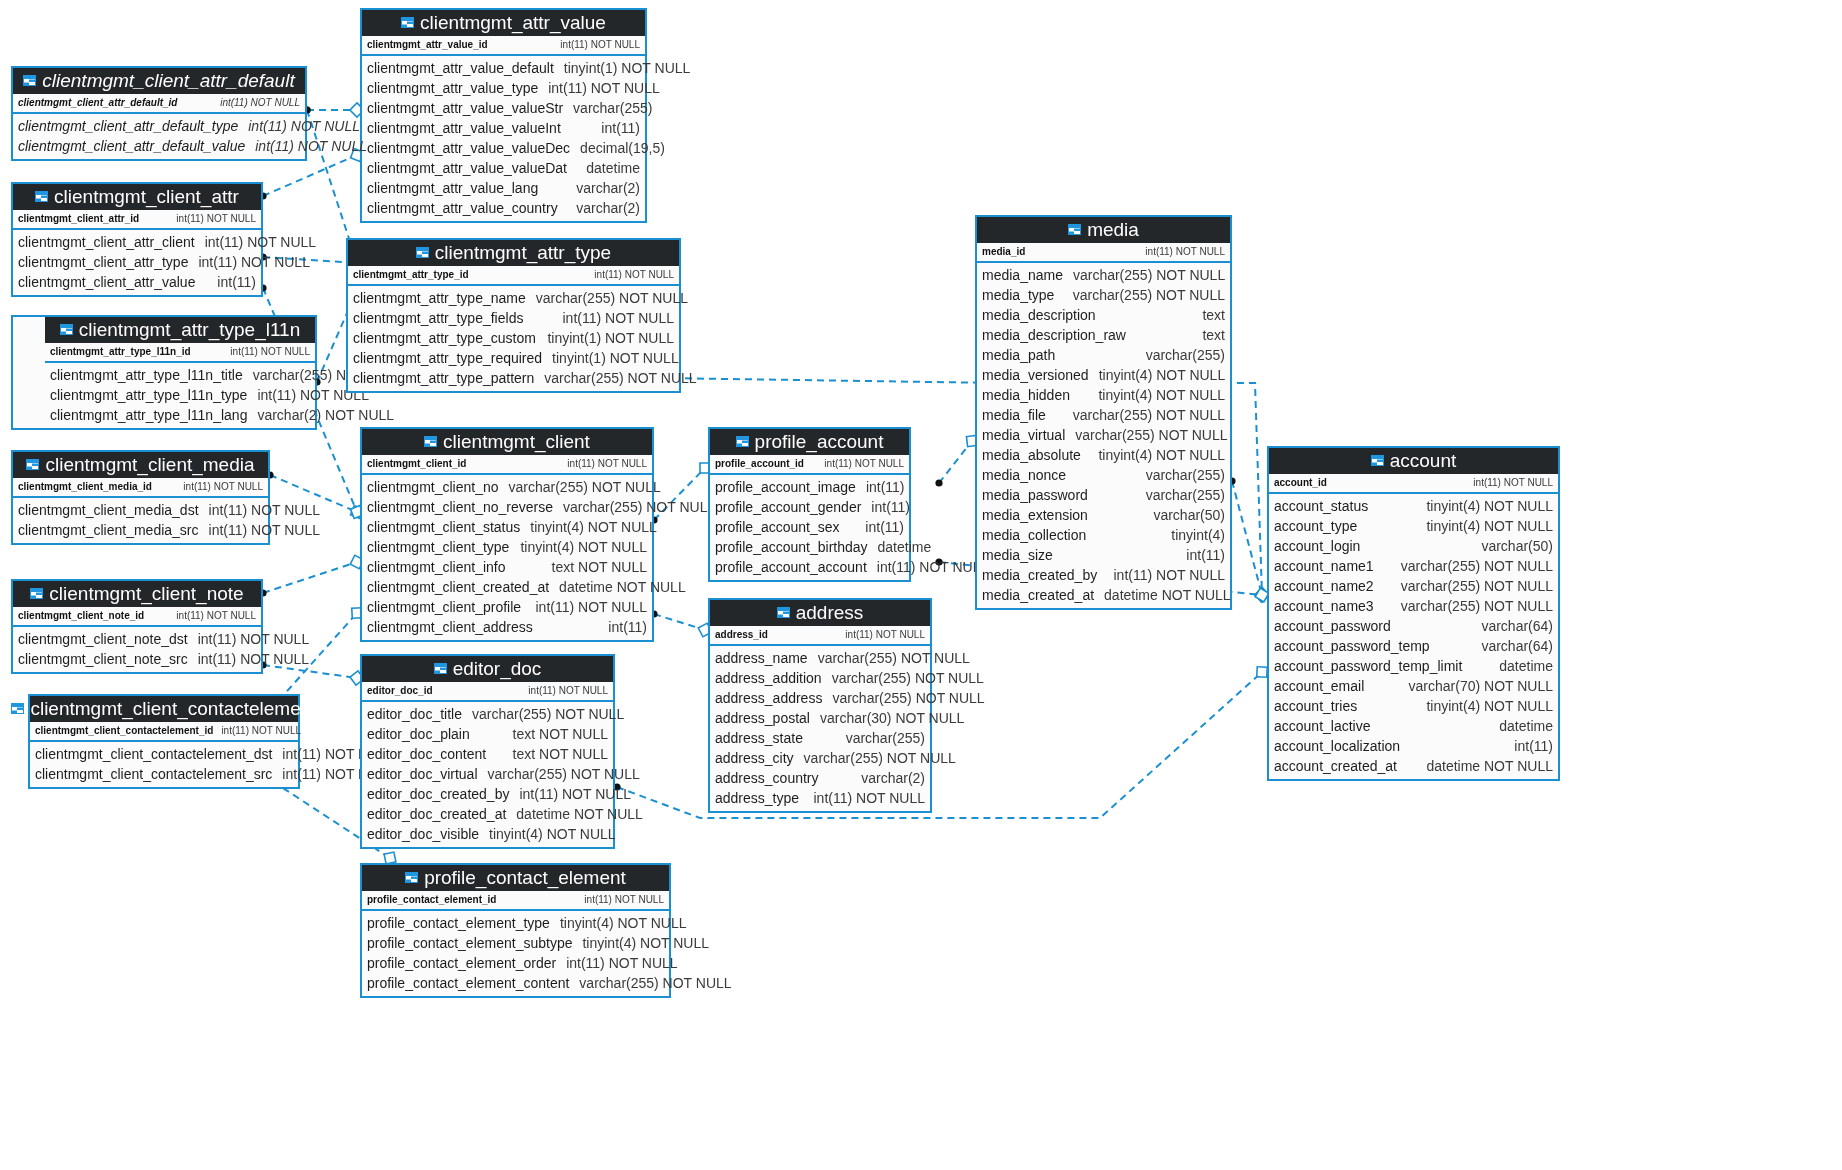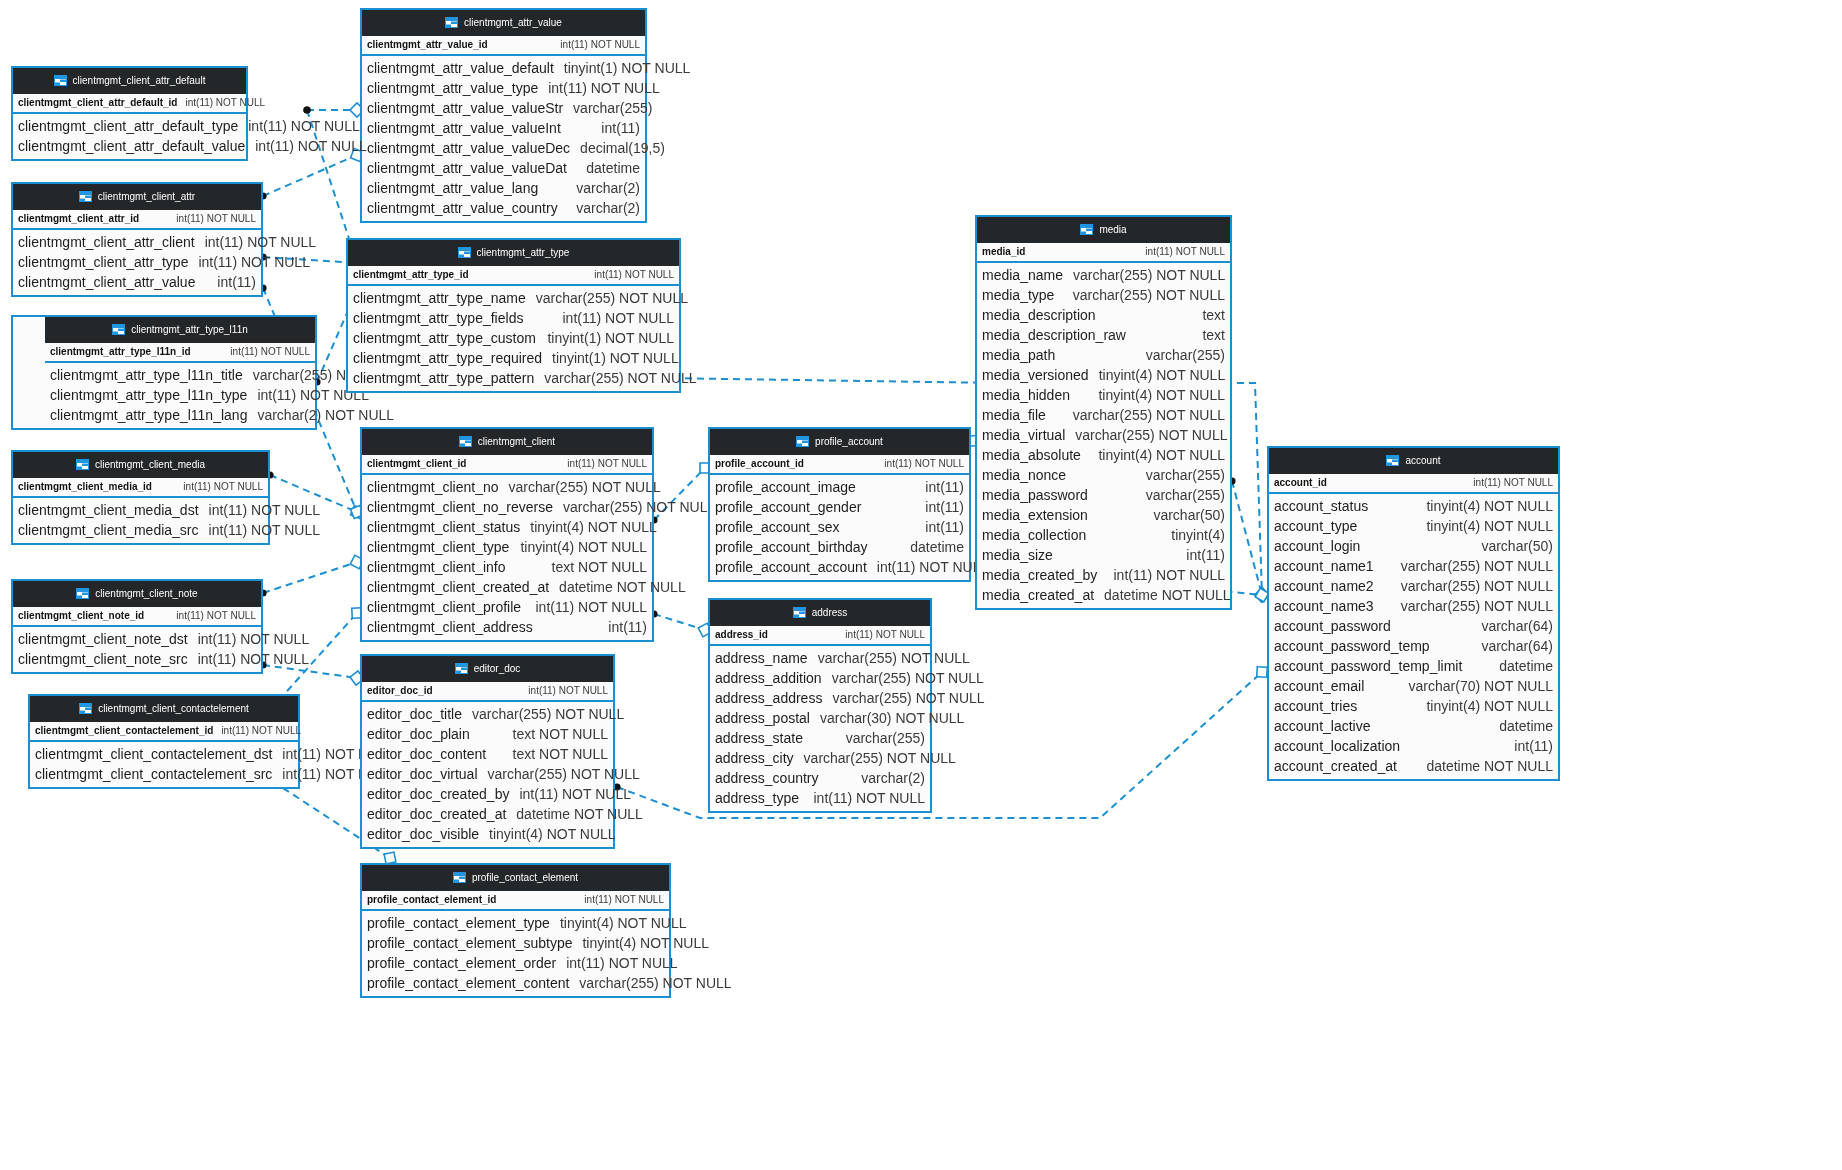--- a/index.html
+++ b/index.html
@@ -34,7 +34,7 @@
   .entity-header {
     background: #23272a;
     color: #ffffff;
-    font-size: 10px;
+    font-size: 19px;
     text-align: center;
     padding: 5px 6px 6px 6px;
     line-height: 15px;

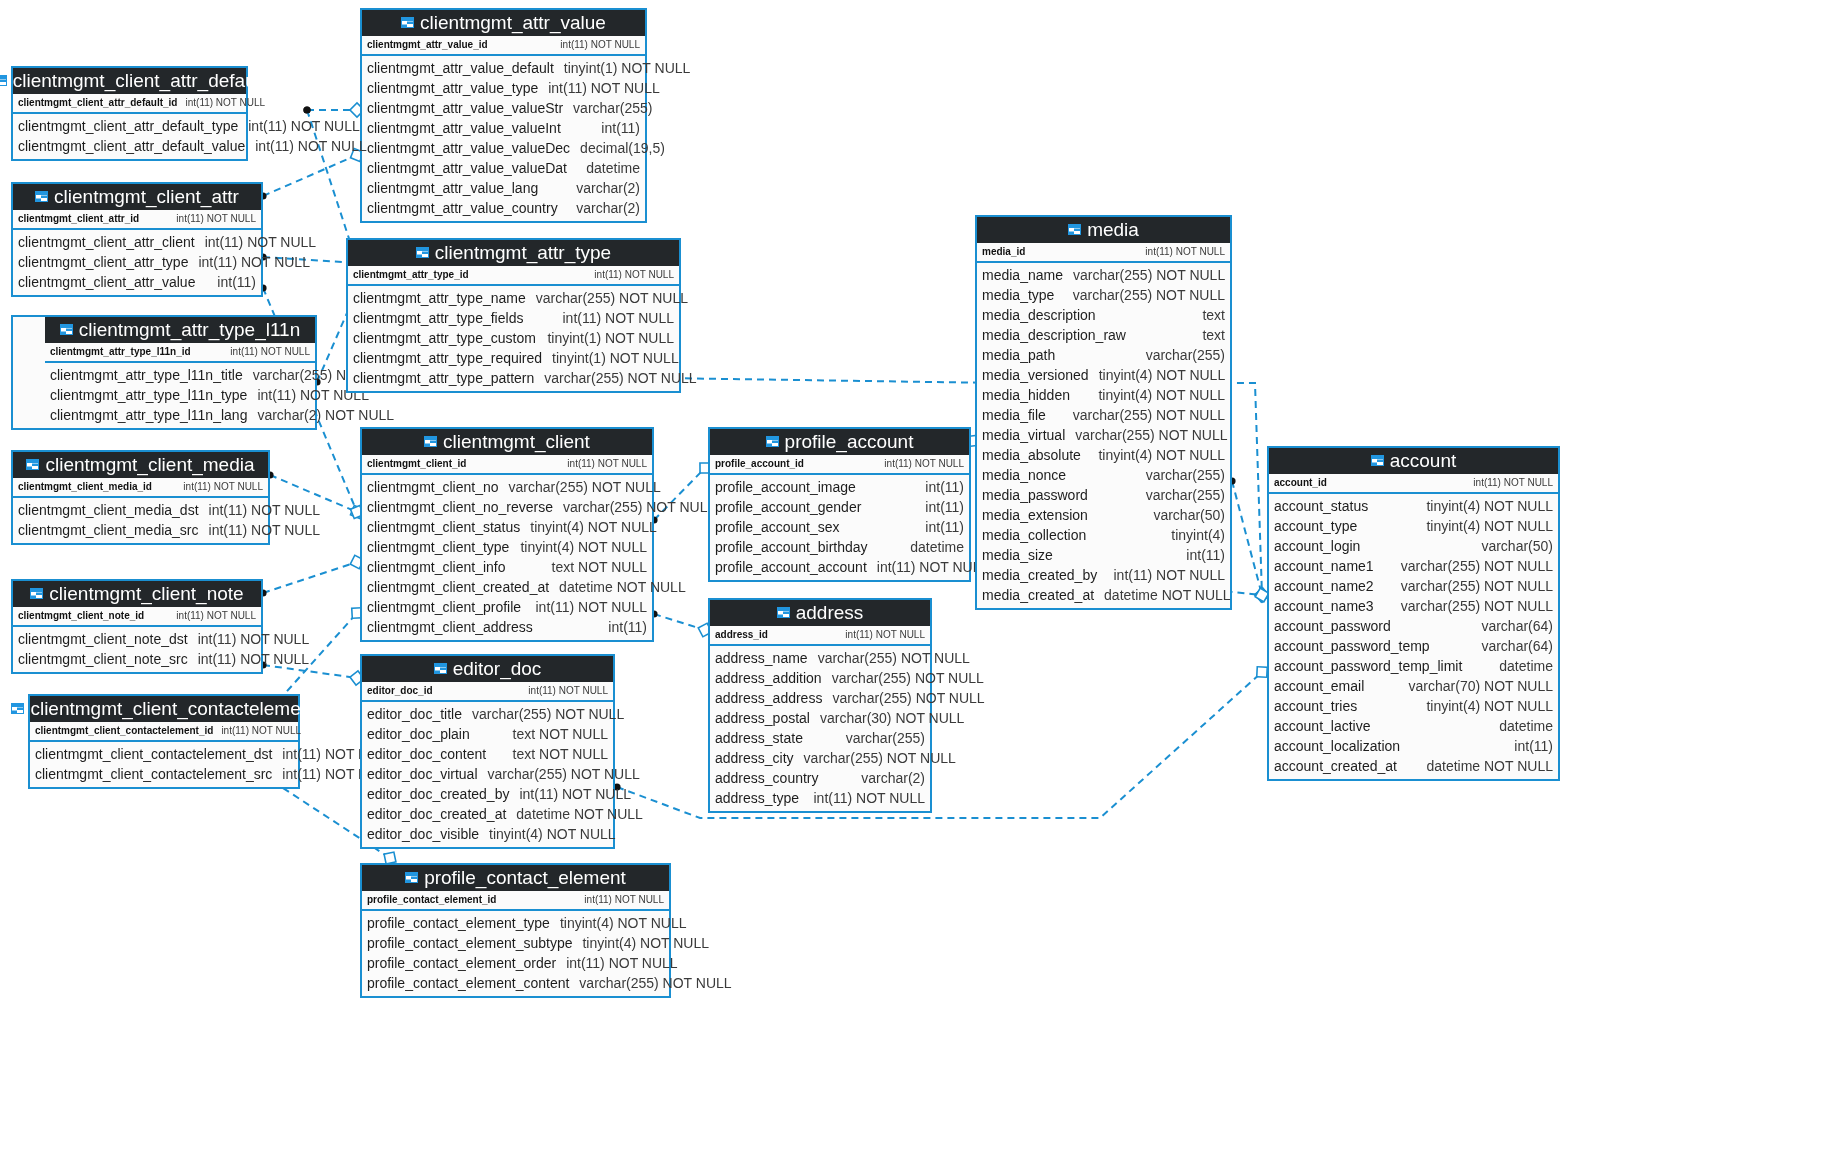--- a/index.html
+++ b/index.html
@@ -236,7 +236,7 @@
           </div>
         </div>
       </div>
-      <div class="entity" style="left: 11px; top: 66px; width: 237px;">
+      <div class="entity" style="left: 11px; top: 66px; width: 296px; font-style: italic;">
         <div class="entity-header">
           <span class="tbl-icon">
             <svg width="13" height="11" viewBox="0 0 13 11" xmlns="http://www.w3.org/2000/svg">

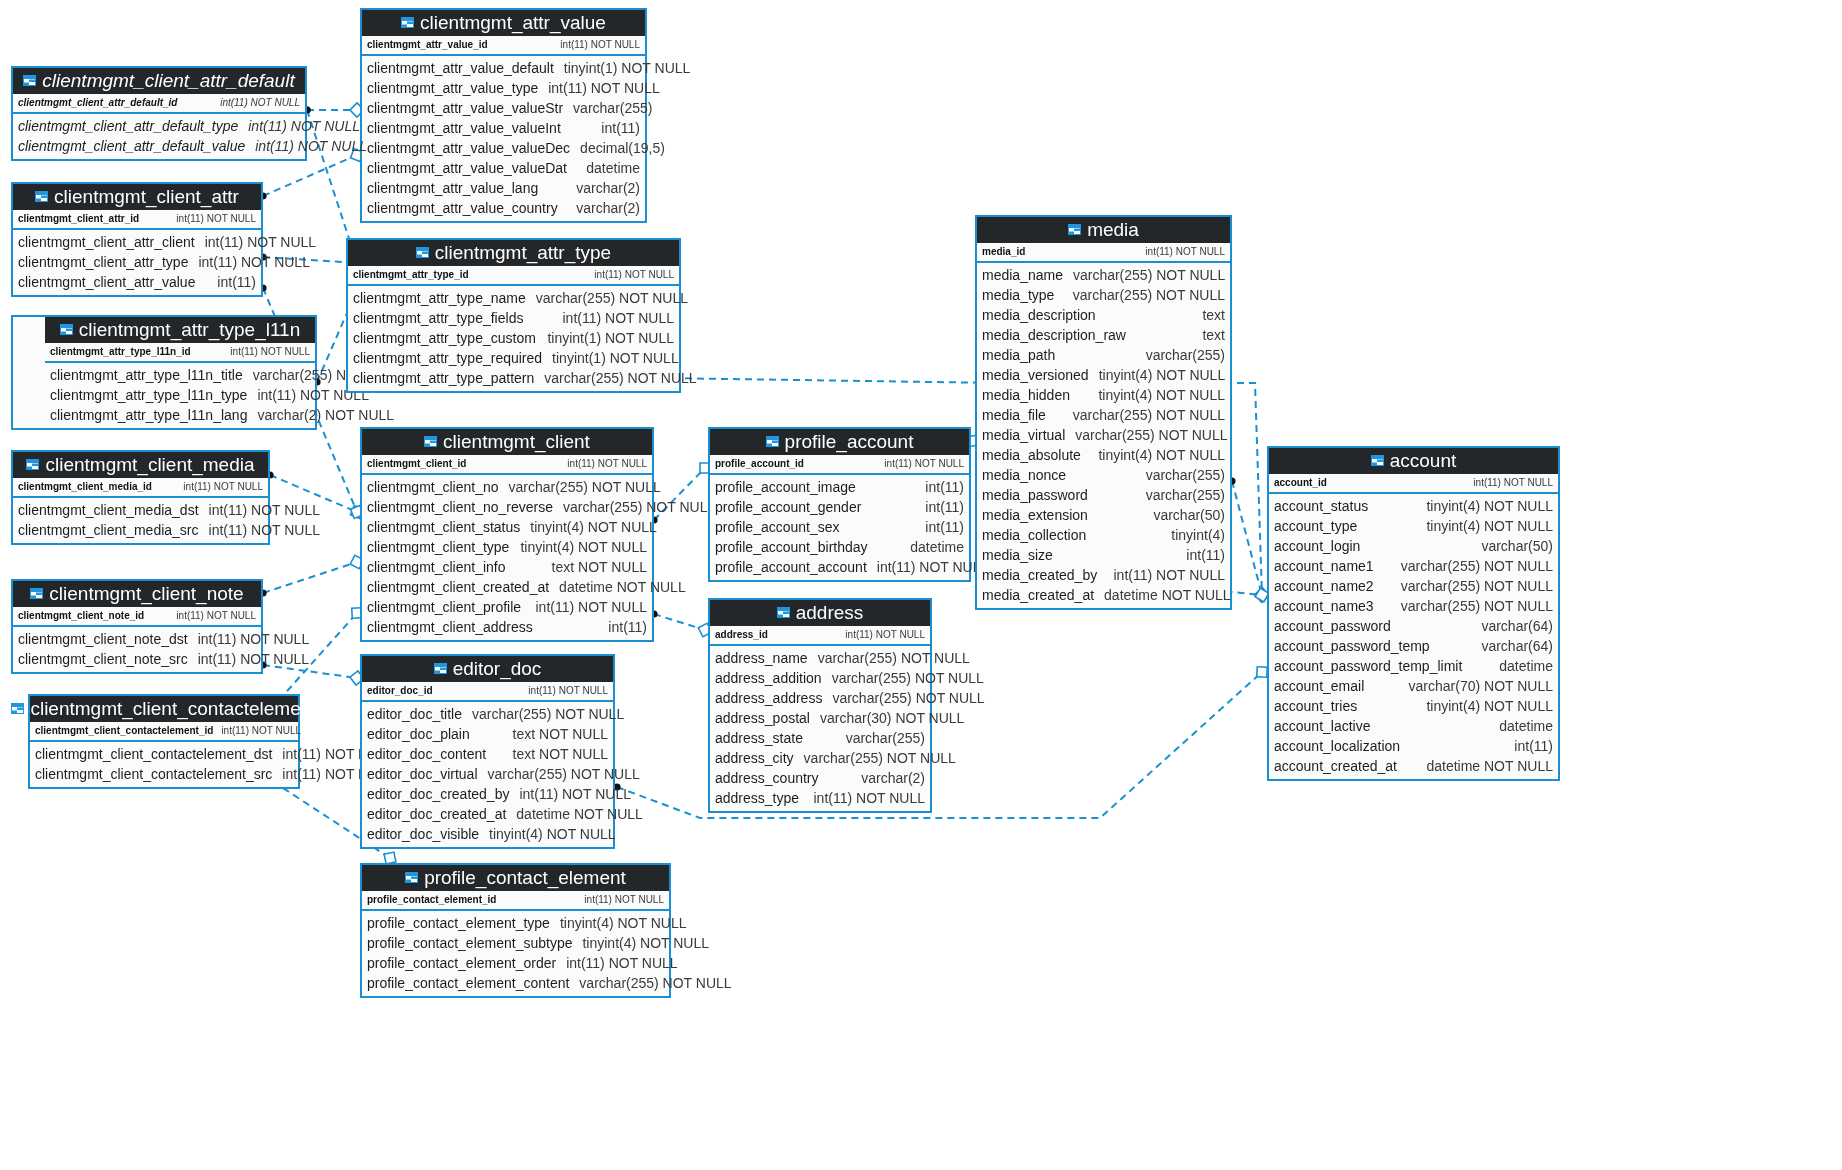--- a/index.html
+++ b/index.html
@@ -578,7 +578,7 @@
           </div>
         </div>
       </div>
-      <div class="entity" style="left: 708px; top: 427px; width: 263px;">
+      <div class="entity" style="left: 708px; top: 427px; width: 203px;">
         <div class="entity-header">
           <span class="tbl-icon">
             <svg width="13" height="11" viewBox="0 0 13 11" xmlns="http://www.w3.org/2000/svg">

